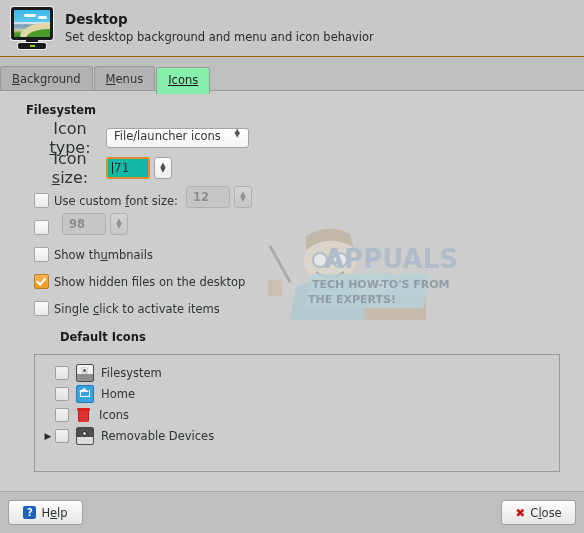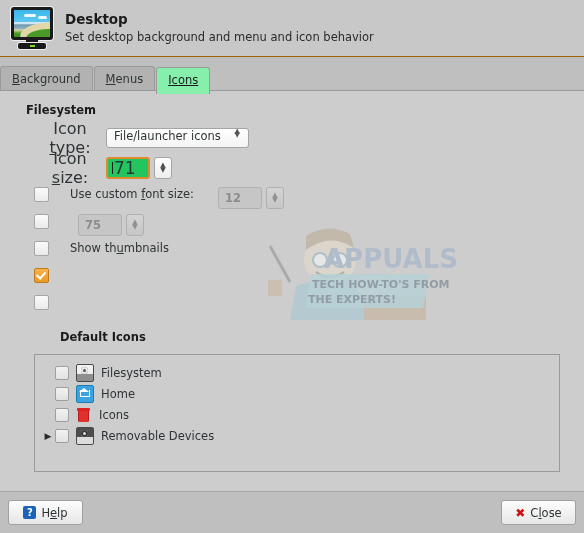--- a/index.html
+++ b/index.html
@@ -205,14 +205,14 @@
   }
   .spin-entry {
     width: 44px;
-    background: #22c55e;
+    background: #14b8a6;
     border: 2px solid #e08a2e;
     border-radius: 3px;
     display: flex;
     align-items: center;
     padding-left: 4px;
     box-sizing: border-box;
-    font-size: 17px;
+    font-size: 12px;
     position: relative;
   }
   .caret {

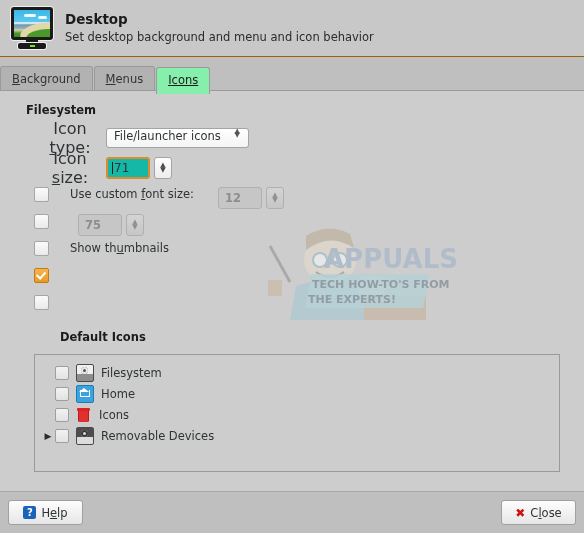--- a/index.html
+++ b/index.html
@@ -259,11 +259,10 @@
   
   .cbrow {
     display: flex;
-    align-items: flex-start;
+    align-items: flex-end;
     height: 21px;
     margin-bottom: 6px;
     padding-left: 10px;
-    gap: 16px;
   }
   .cb {
     width: 13px;

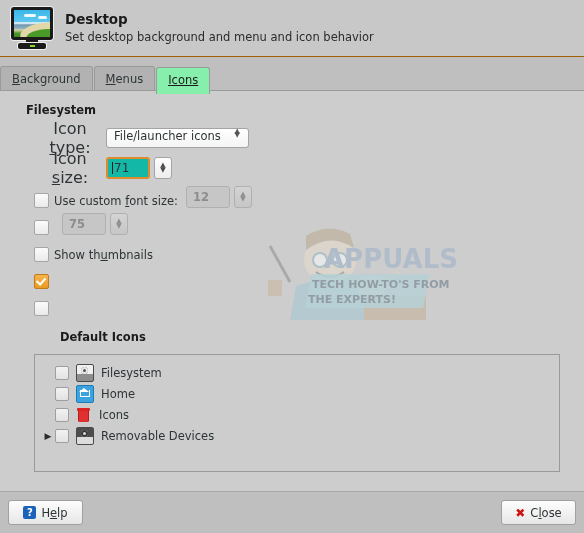--- a/index.html
+++ b/index.html
@@ -523,7 +523,7 @@
     <div class="cb"></div>
     <div class="spin disabled inline-spin">
       <div class="spin-entry-d">
-          <span>75</span>
+          <span>98</span>
         </div>
       <div class="spin-btn">
           <span>▲</span>

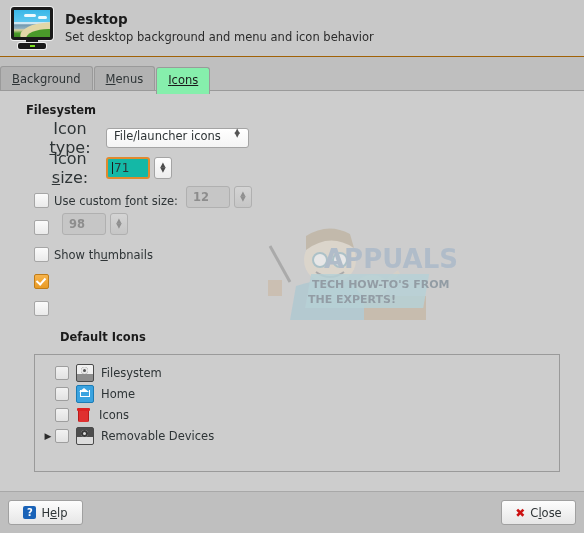--- a/index.html
+++ b/index.html
@@ -539,6 +539,7 @@
 
   <div class="cbrow">
     <div class="cb checked"></div>
+    <div class="cb-label">Show hidden files on the desktop</div>
   </div>
 
   <div class="cbrow">

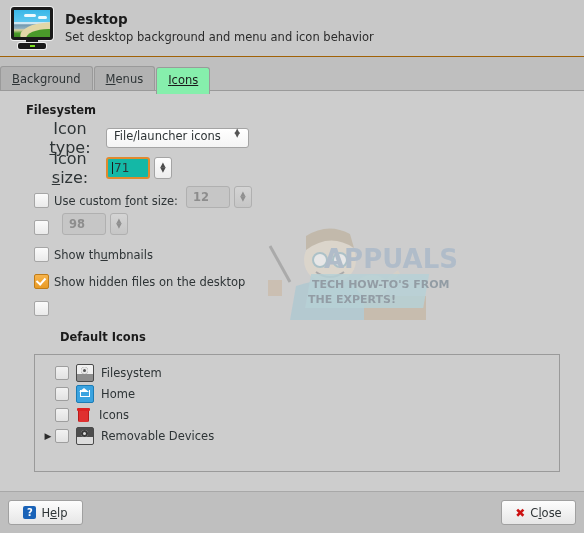--- a/index.html
+++ b/index.html
@@ -544,6 +544,7 @@
 
   <div class="cbrow">
     <div class="cb"></div>
+    <div class="cb-label">Single <span class="mn">c</span>lick to activate items</div>
   </div>
 
   <div class="section-title" id="default-icons-title">Default Icons</div>

